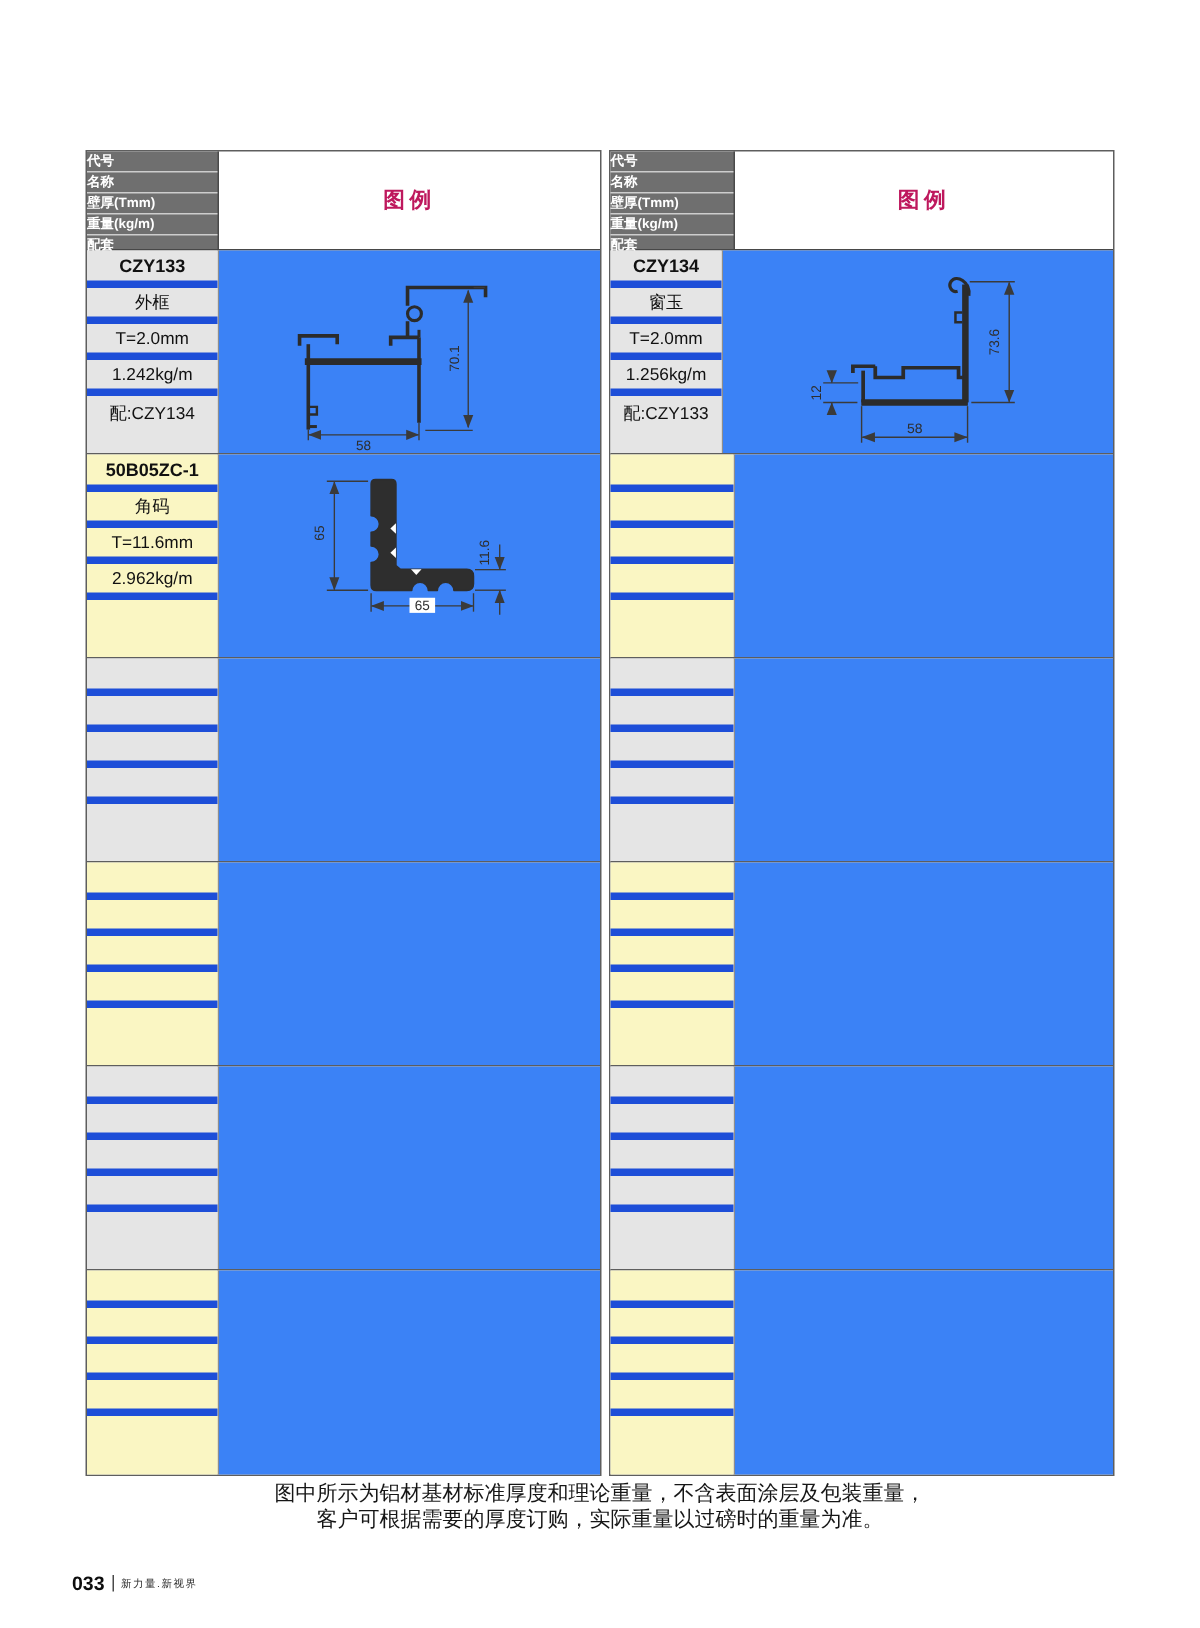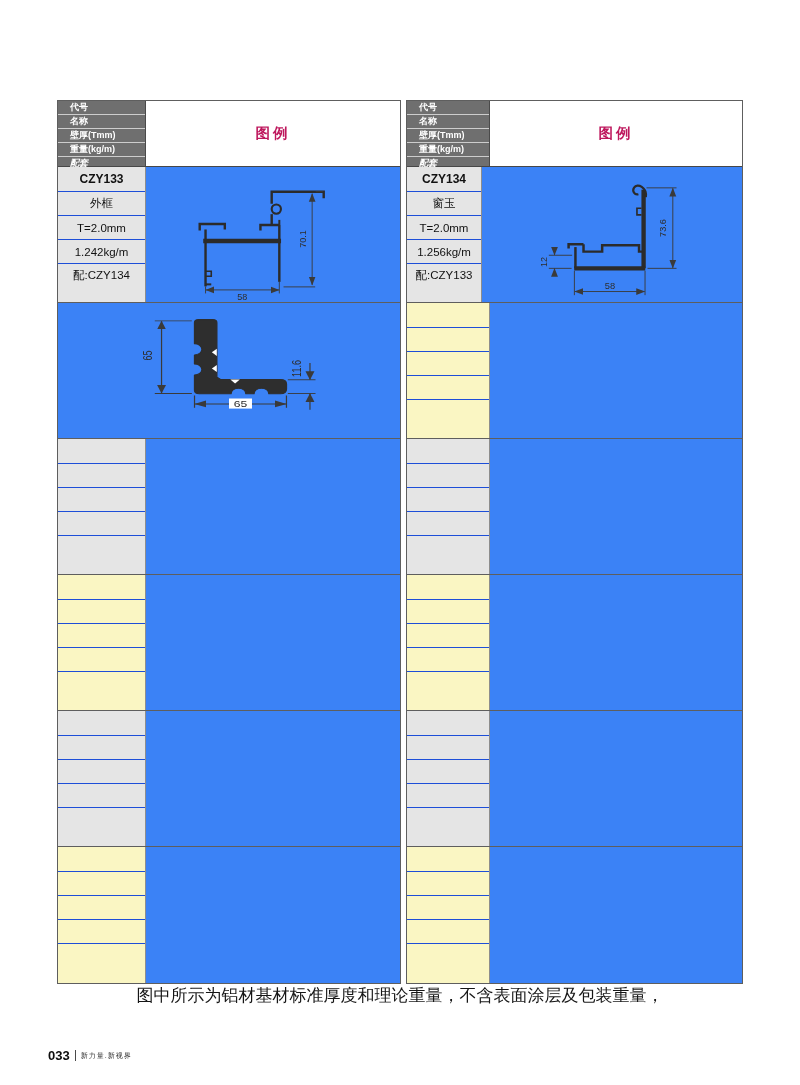--- a/index.html
+++ b/index.html
@@ -13,7 +13,7 @@
   .thead{display:flex;height:65px;border-bottom:1.5px solid #474747;}
   .thead .labels{display:flex;flex-direction:column;background:#6f6f6f;
                  border-right:1px solid #4a4a4a;box-sizing:border-box;}
-  .hrow{flex:1;display:flex;align-items:center;padding-left:12px;color:#ffffff;
+  .hrow{flex:1;display:flex;align-items:center;padding-left:0;color:#ffffff;
         font-size:9px;font-weight:bold;border-bottom:1px solid rgba(255,255,255,.65);
         box-sizing:border-box;white-space:nowrap;}
   .hrow:last-child{border-bottom:none;font-style:italic;}

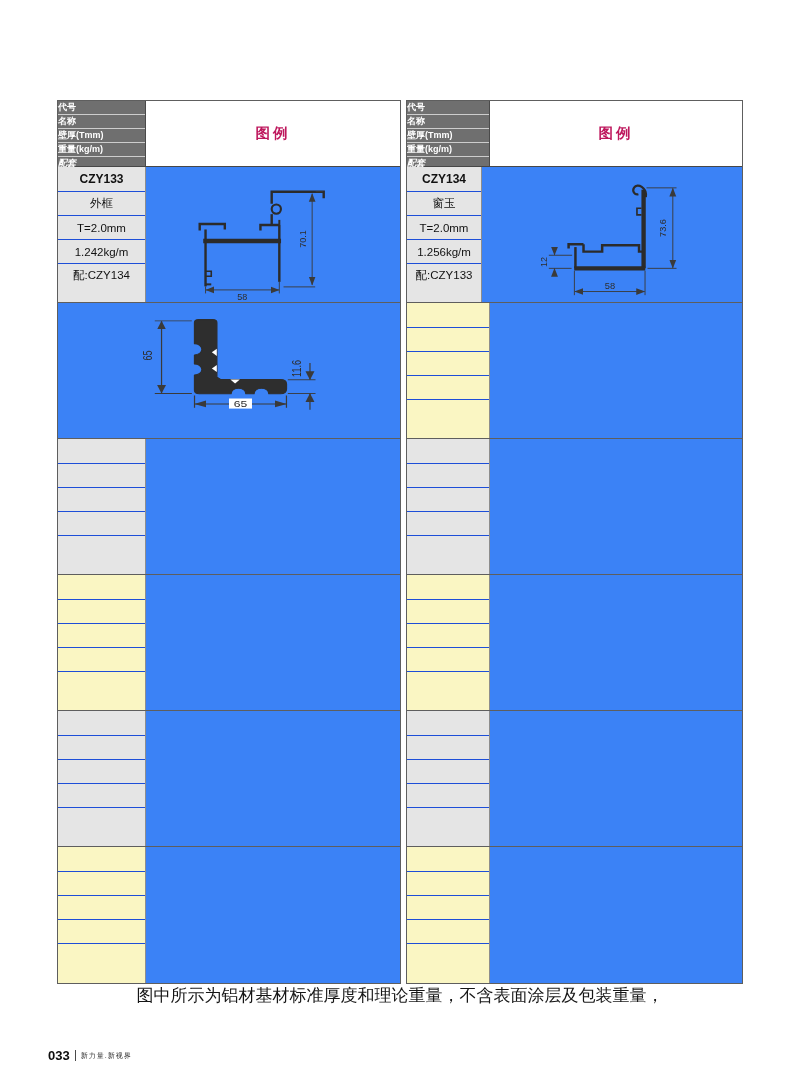--- a/index.html
+++ b/index.html
@@ -16,7 +16,7 @@
   .hrow{flex:1;display:flex;align-items:center;padding-left:0;color:#ffffff;
         font-size:9px;font-weight:bold;border-bottom:1px solid rgba(255,255,255,.65);
         box-sizing:border-box;white-space:nowrap;}
-  .hrow:last-child{border-bottom:none;font-style:italic;}
+  .hrow:last-child{border-bottom:none;}
   .legend{flex:1;display:flex;align-items:center;justify-content:center;
           font-weight:bold;font-size:14.5px;color:#be185d;letter-spacing:3px;}
 

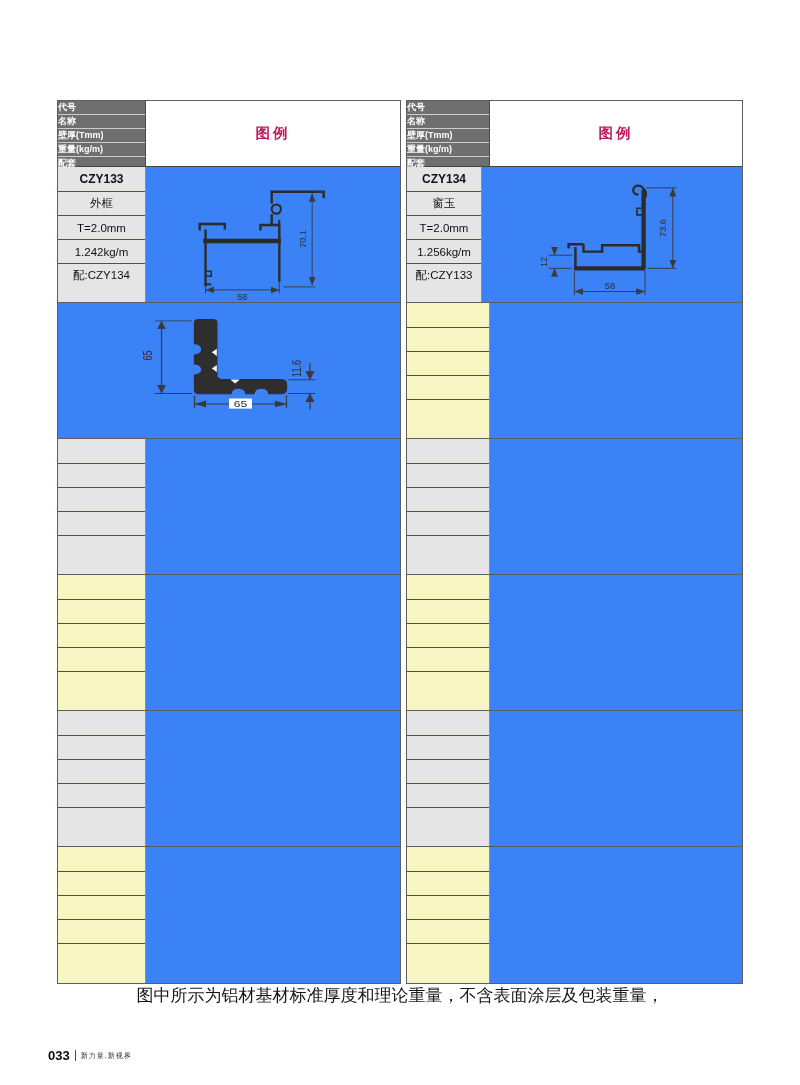--- a/index.html
+++ b/index.html
@@ -23,7 +23,7 @@
   .group{display:flex;height:136px;border-bottom:1.5px solid #5e5e5e;box-sizing:border-box;}
   .group:last-child{border-bottom:none;}
   .group .labels{display:flex;flex-direction:column;border-right:1px solid #8d8d8d;box-sizing:border-box;}
-  .cell{box-sizing:border-box;border-bottom:1px solid #1d4ed8;display:flex;
+  .cell{box-sizing:border-box;border-bottom:5px solid #1d4ed8;display:flex;
         align-items:center;justify-content:center;font-size:11.5px;color:#111;
         white-space:nowrap;}
   .cell:last-child{border-bottom:none;}

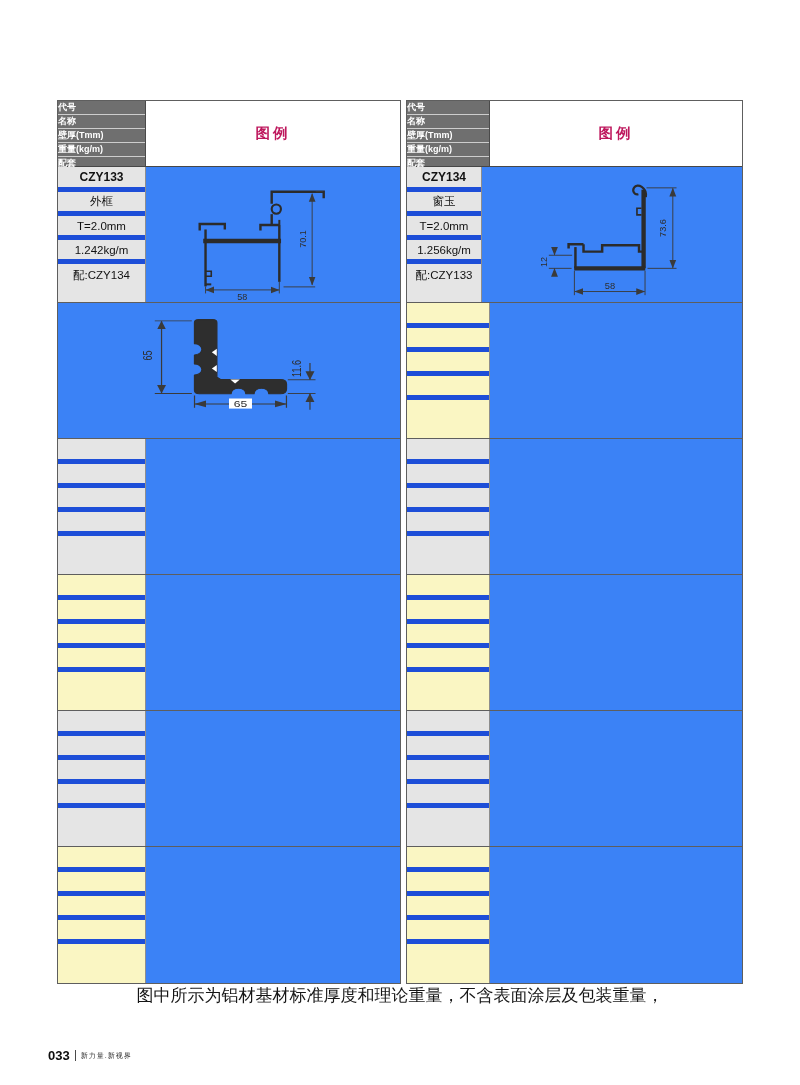--- a/index.html
+++ b/index.html
@@ -96,6 +96,13 @@
         </div>
       </div>
       <div class="group yellow">
+        <div class="labels" style="width: 88px;">
+          <div class="cell c1">50B05ZC-1</div>
+          <div class="cell c2">角码</div>
+          <div class="cell c3">T=11.6mm</div>
+          <div class="cell c4">2.962kg/m</div>
+          <div class="cell c5"></div>
+        </div>
         <div class="diagram">
           <svg viewBox="0 0 253 134" preserveAspectRatio="none">
             <defs>

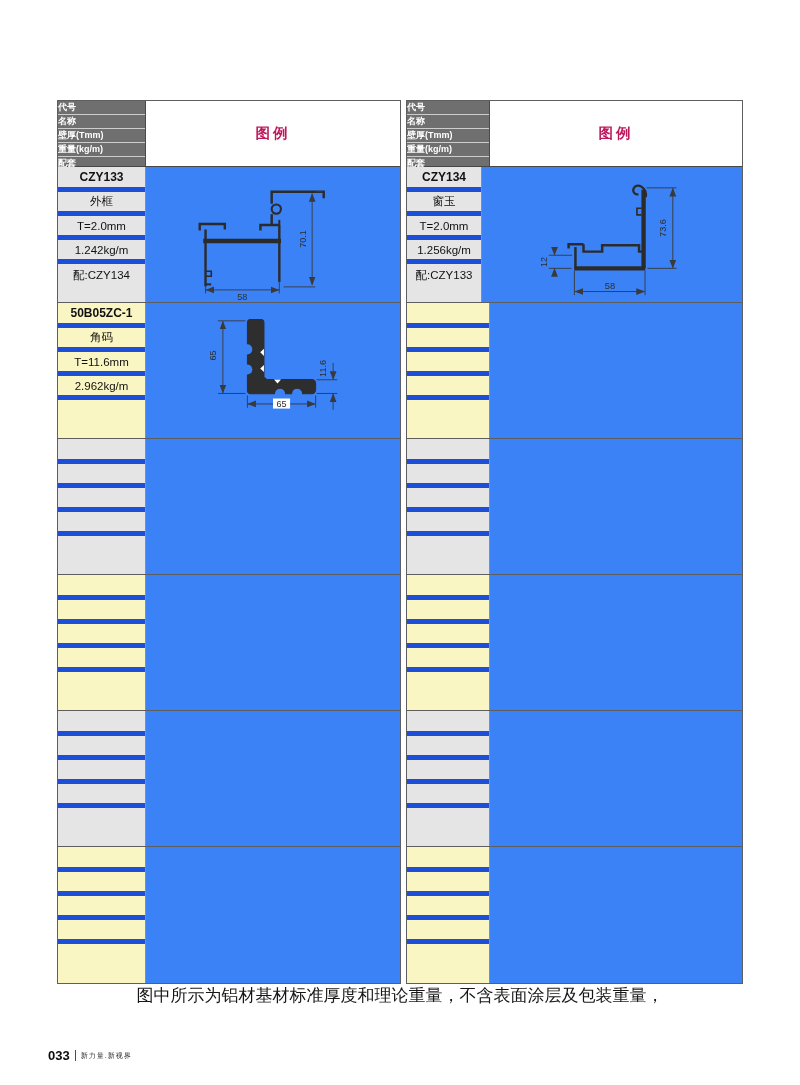--- a/index.html
+++ b/index.html
@@ -36,7 +36,7 @@
   .diagram svg{position:absolute;left:0;top:0;width:100%;height:100%;}
 
   #note{position:absolute;top:987px;left:0;width:100%;text-align:center;
-        font-size:17px;line-height:17px;color:#161616;}
+        font-size:14px;line-height:17px;color:#161616;}
   #footer{position:absolute;left:48px;top:1048px;display:flex;align-items:center;gap:5px;}
   #page-num{font-weight:bold;font-size:13px;color:#0d0d0d;}
   .fdiv{width:1px;height:11px;background:#4a4a4a;}

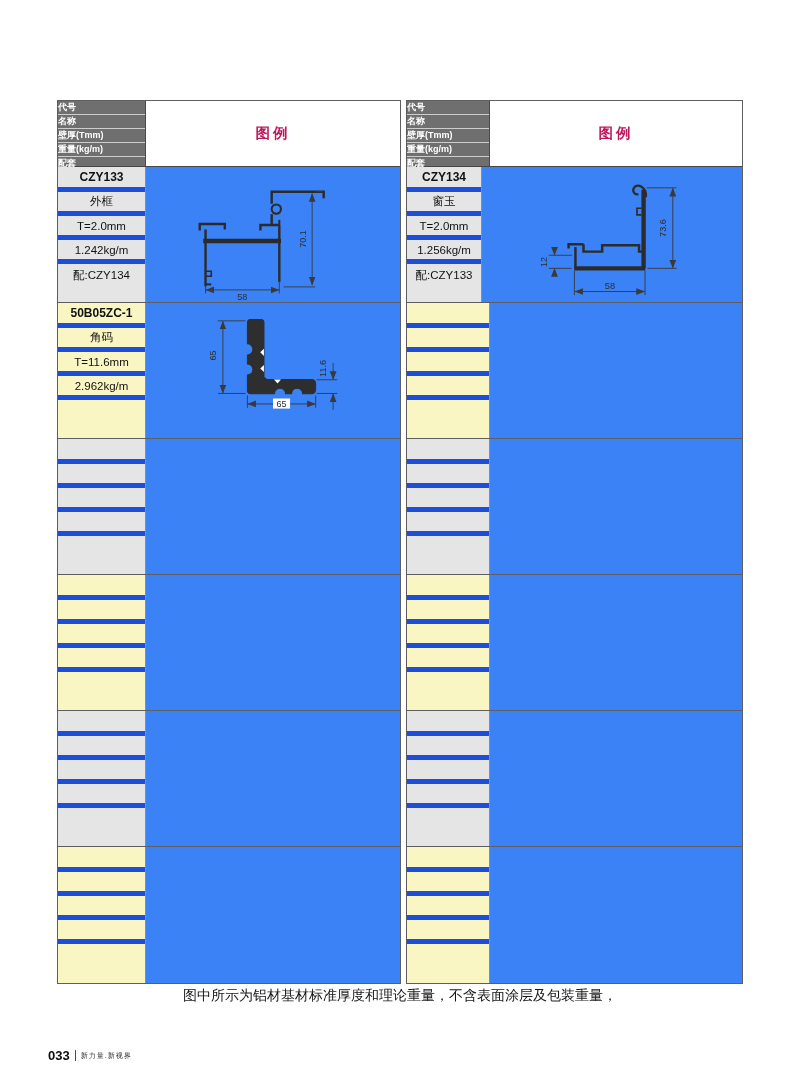--- a/index.html
+++ b/index.html
@@ -275,6 +275,7 @@
 
   <div id="note">
     <div>图中所示为铝材基材标准厚度和理论重量，不含表面涂层及包装重量，</div>
+    <div>客户可根据需要的厚度订购，实际重量以过磅时的重量为准。</div>
   </div>
 
   <div id="footer">

